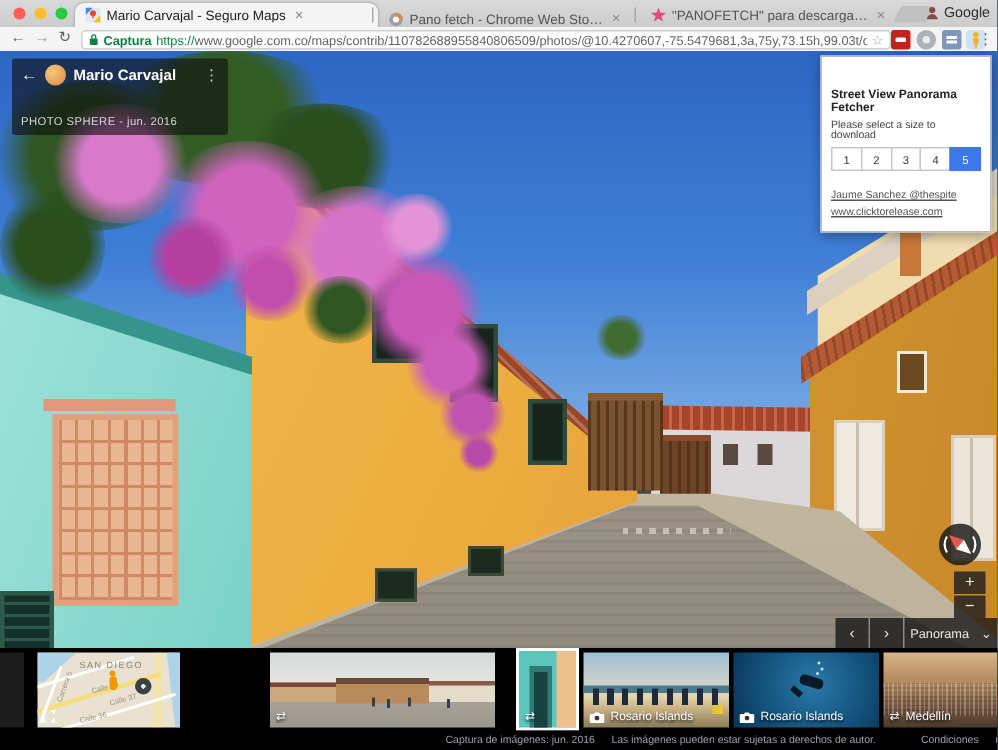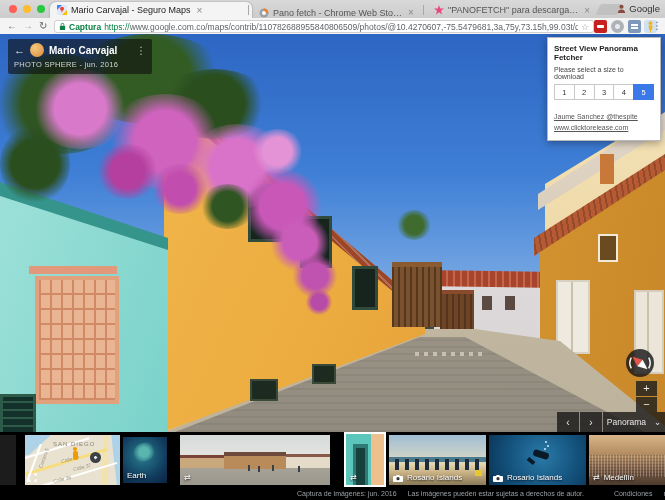--- a/index.html
+++ b/index.html
@@ -129,7 +129,7 @@
   .pi-dots{font-size:10px;color:#ccc;}
   .pi-meta{font-size:7.5px;color:#d5d5d5;letter-spacing:.3px;margin-top:3px;}
   .popup{position:absolute;left:547px;top:3px;width:100px;background:#fff;z-index:40;
-         border:1px solid #b9b9b9;box-shadow:0 2px 8px rgba(0,0,0,.35);padding:6px 6px 7px 6px;}
+         border:1px solid #b9b9b9;box-shadow:0 2px 8px rgba(0,0,0,.35);padding:20px 6px 7px 6px;}
   .pp-title{font-size:8px;font-weight:bold;color:#222;}
   .pp-prompt{font-size:7px;color:#444;margin-top:4px;}
   .pp-sizes{display:flex;margin-top:4px;}

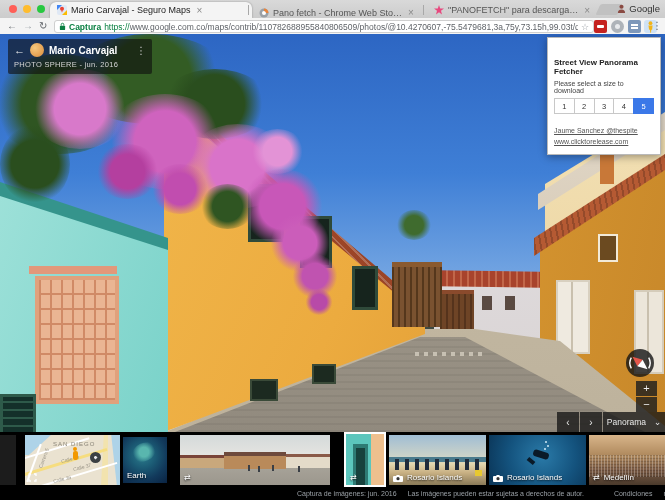--- a/index.html
+++ b/index.html
@@ -127,7 +127,7 @@
           background:radial-gradient(circle at 35% 35%,#f6c87e,#d98a3a);}
   .pi-name{font-size:10px;font-weight:bold;flex:1;}
   .pi-dots{font-size:10px;color:#ccc;}
-  .pi-meta{font-size:7.5px;color:#d5d5d5;letter-spacing:.3px;margin-top:3px;}
+  .pi-meta{font-size:7.5px;color:#d5d5d5;letter-spacing:.3px;margin-top:19px;}
   .popup{position:absolute;left:547px;top:3px;width:100px;background:#fff;z-index:40;
          border:1px solid #b9b9b9;box-shadow:0 2px 8px rgba(0,0,0,.35);padding:20px 6px 7px 6px;}
   .pp-title{font-size:8px;font-weight:bold;color:#222;}

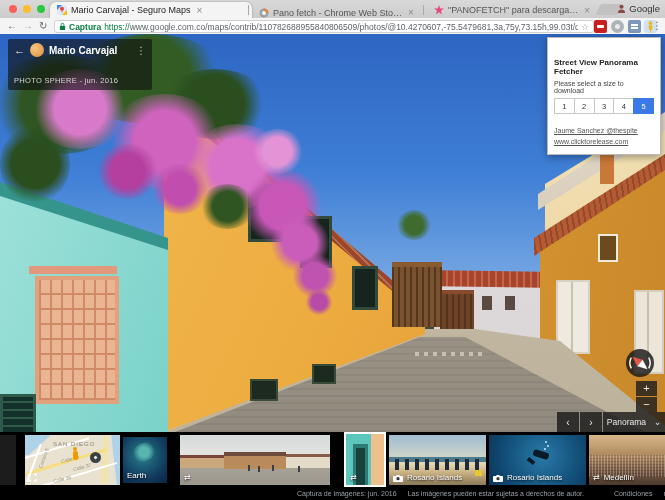--- a/index.html
+++ b/index.html
@@ -423,12 +423,6 @@
       </svg>
   </div>
 
-  <div class="thumb t-earth">
-    <div class="earth-swirl"></div>
-    <div class="th-label">
-        <span>Earth</span>
-      </div>
-  </div>
 
   <div class="thumb t-plaza">
     <div class="pz-b1"></div>

